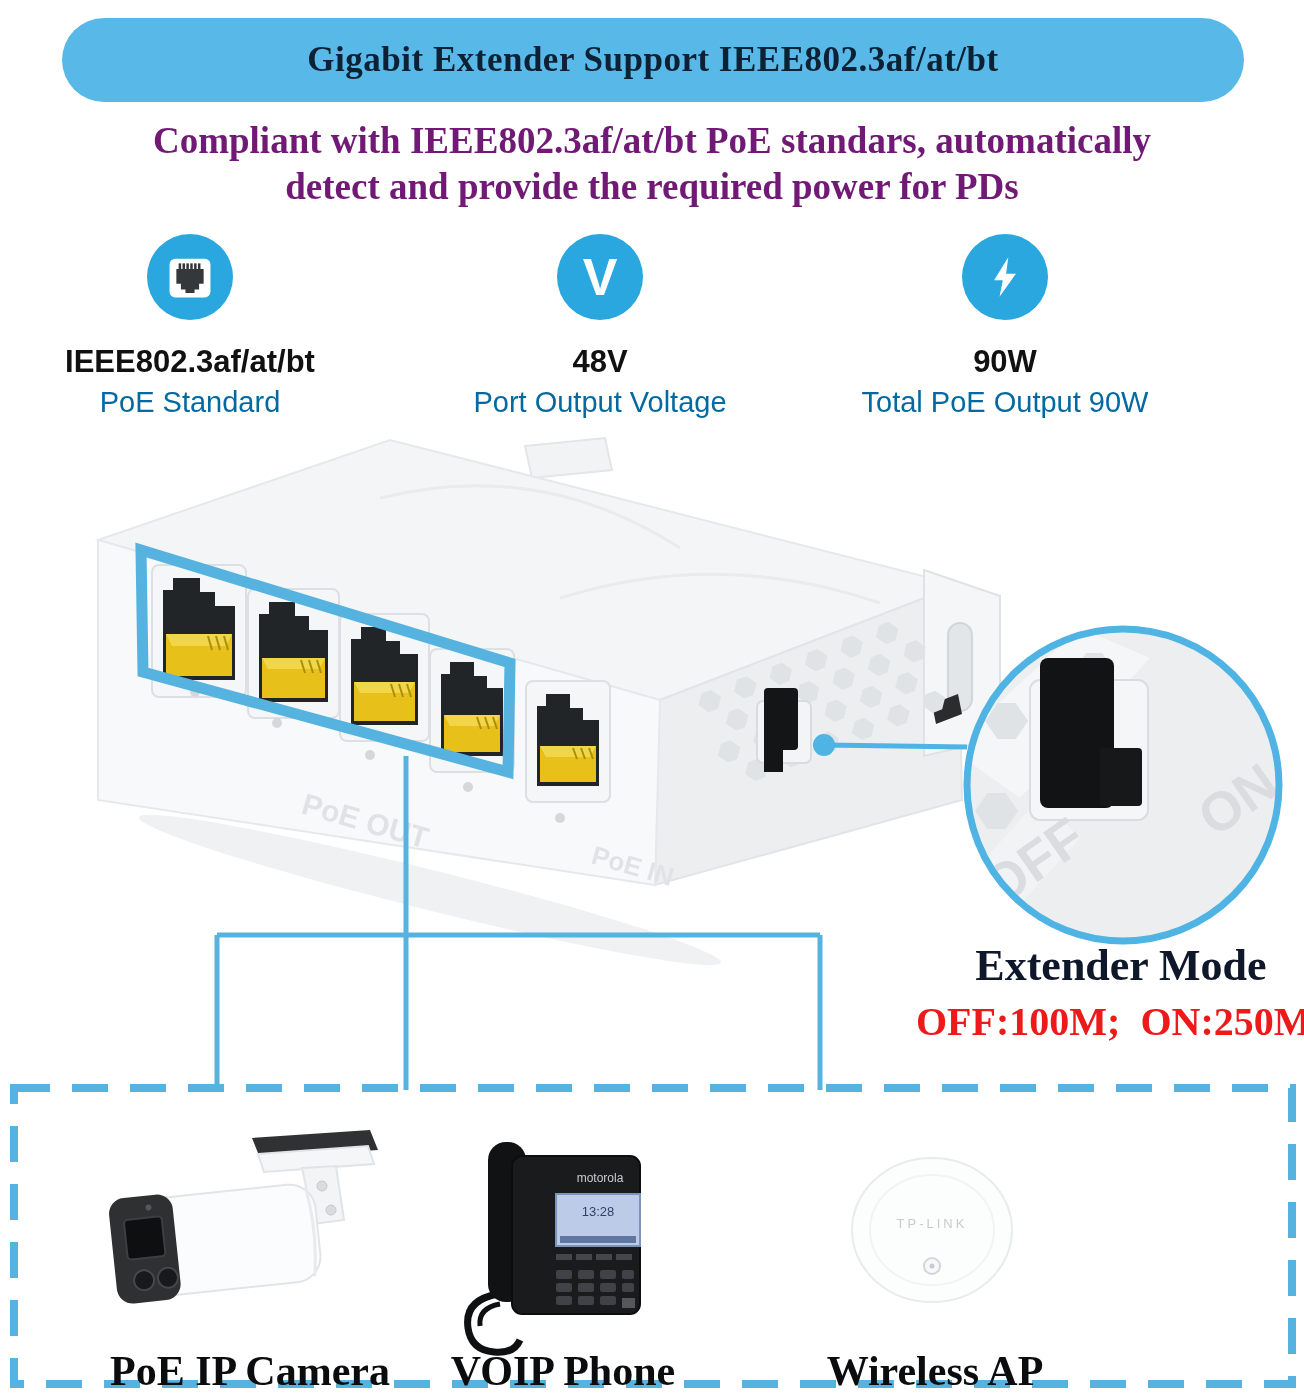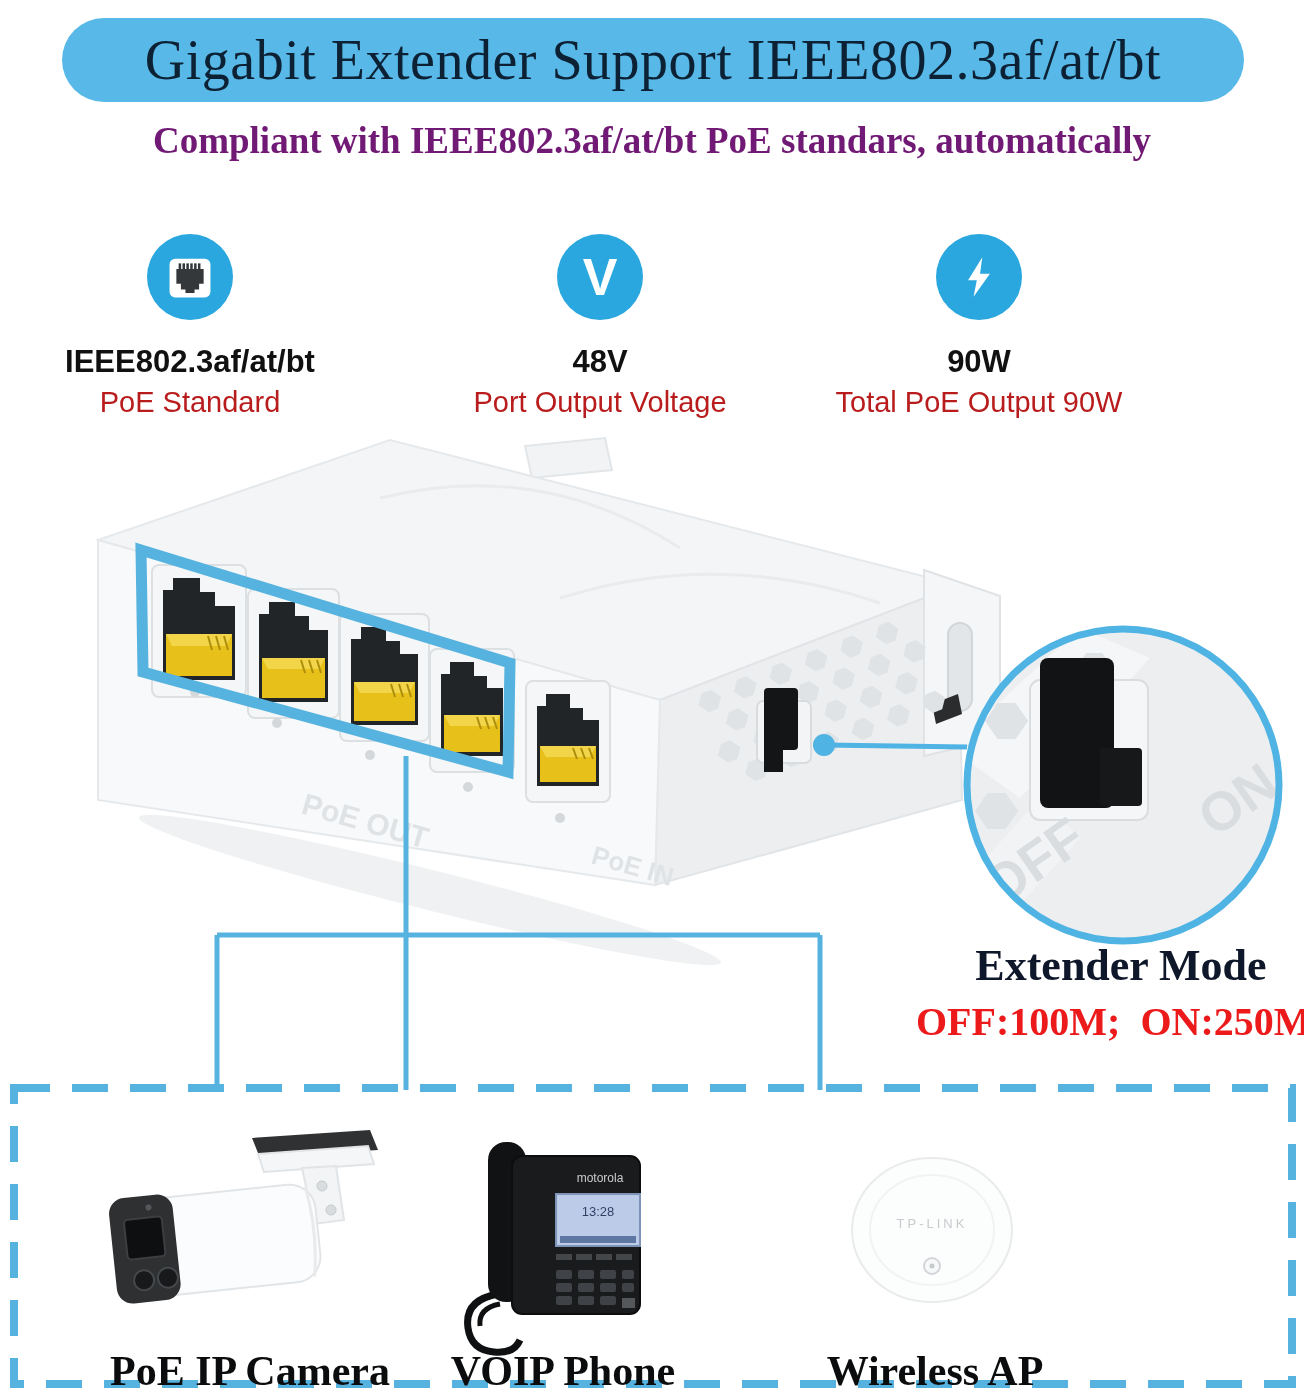--- a/index.html
+++ b/index.html
@@ -9,7 +9,7 @@
   
   .banner{position:absolute;left:62px;top:18px;width:1182px;height:84px;border-radius:44px;
           background:#58B9E8;display:flex;align-items:center;justify-content:center;}
-  .banner-title{font-size:56px;font-weight:normal;color:#0D2134;letter-spacing:.5px;}
+  .banner-title{font-size:35px;font-weight:bold;color:#0D2134;letter-spacing:.5px;}
 
   
   .subtitle{position:absolute;left:0;top:118px;width:1304px;text-align:center;

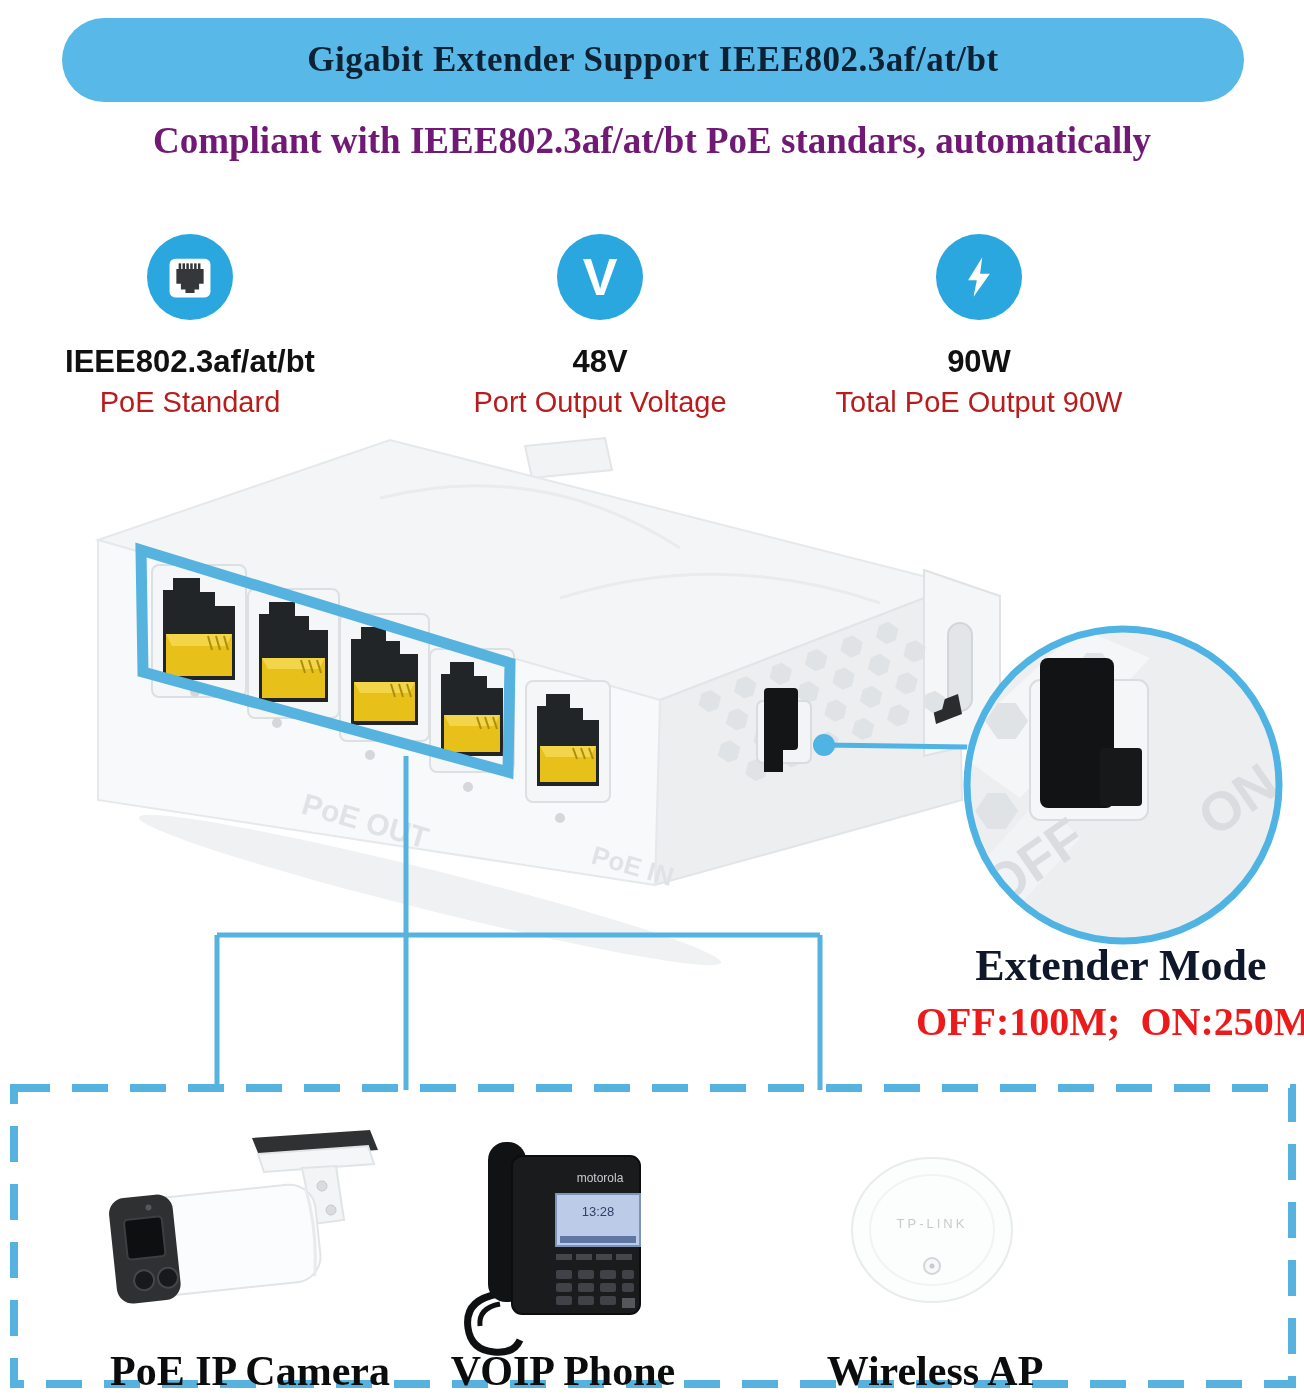--- a/index.html
+++ b/index.html
@@ -52,6 +52,7 @@
 
   <div class="subtitle">
     <div>Compliant with IEEE802.3af/at/bt PoE standars, automatically</div>
+    <div>detect and provide the required power for PDs</div>
   </div>
 
   <div class="feature f1">

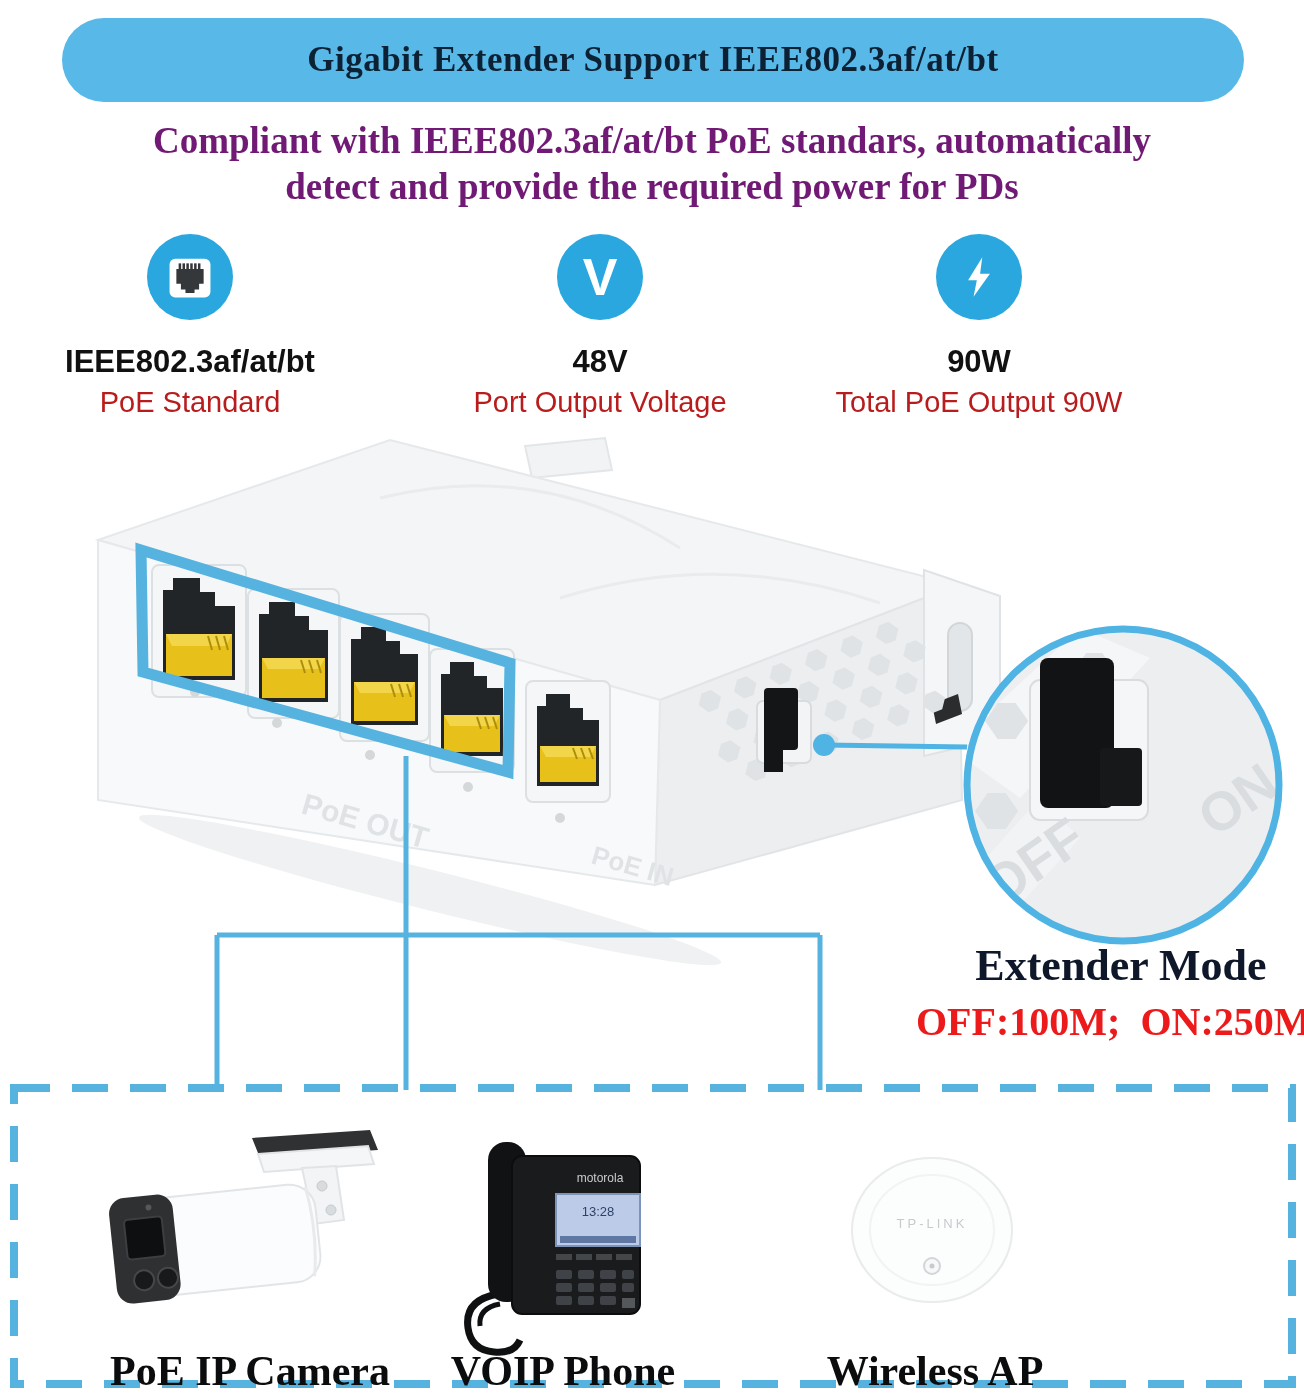--- a/index.html
+++ b/index.html
@@ -19,7 +19,7 @@
   .feature{position:absolute;text-align:center;font-family:"Liberation Sans", sans-serif;}
   .f1{left:15px;top:234px;width:350px;}
   .f2{left:440px;top:234px;width:320px;}
-  .f3{left:789px;top:234px;width:380px;}
+  .f3{left:815px;top:234px;width:380px;}
   .icon-circle{width:86px;height:86px;border-radius:50%;background:#29A7DE;margin:0 auto;
                display:flex;align-items:center;justify-content:center;}
   .feature-title{margin-top:24px;font-size:31px;font-weight:bold;color:#111;}

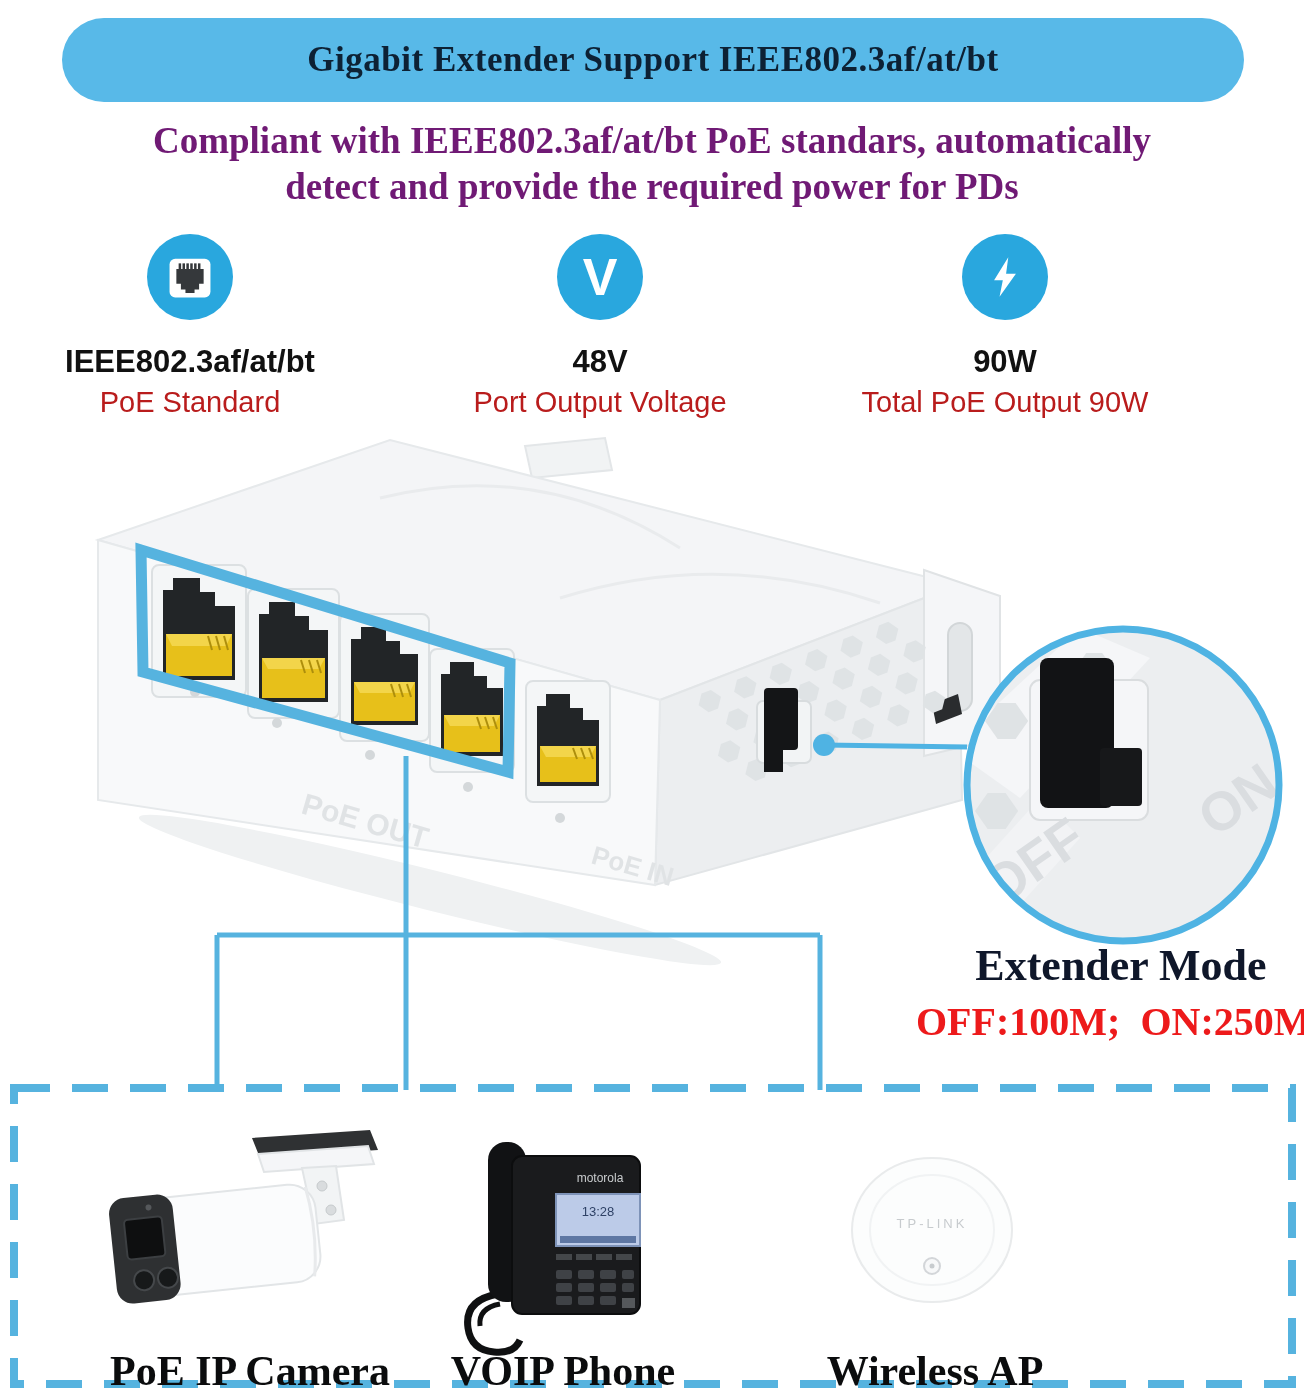--- a/index.html
+++ b/index.html
@@ -23,7 +23,7 @@
   .icon-circle{width:86px;height:86px;border-radius:50%;background:#29A7DE;margin:0 auto;
                display:flex;align-items:center;justify-content:center;}
   .feature-title{margin-top:24px;font-size:31px;font-weight:bold;color:#111;}
-  .feature-sub{margin-top:6px;font-size:29px;color:#b91c1c;}
+  .feature-sub{margin-top:6px;font-size:29px;color:#0369a1;}
   .v-glyph{font-size:52px;font-weight:bold;color:#ffffff;line-height:1;}
 
   

